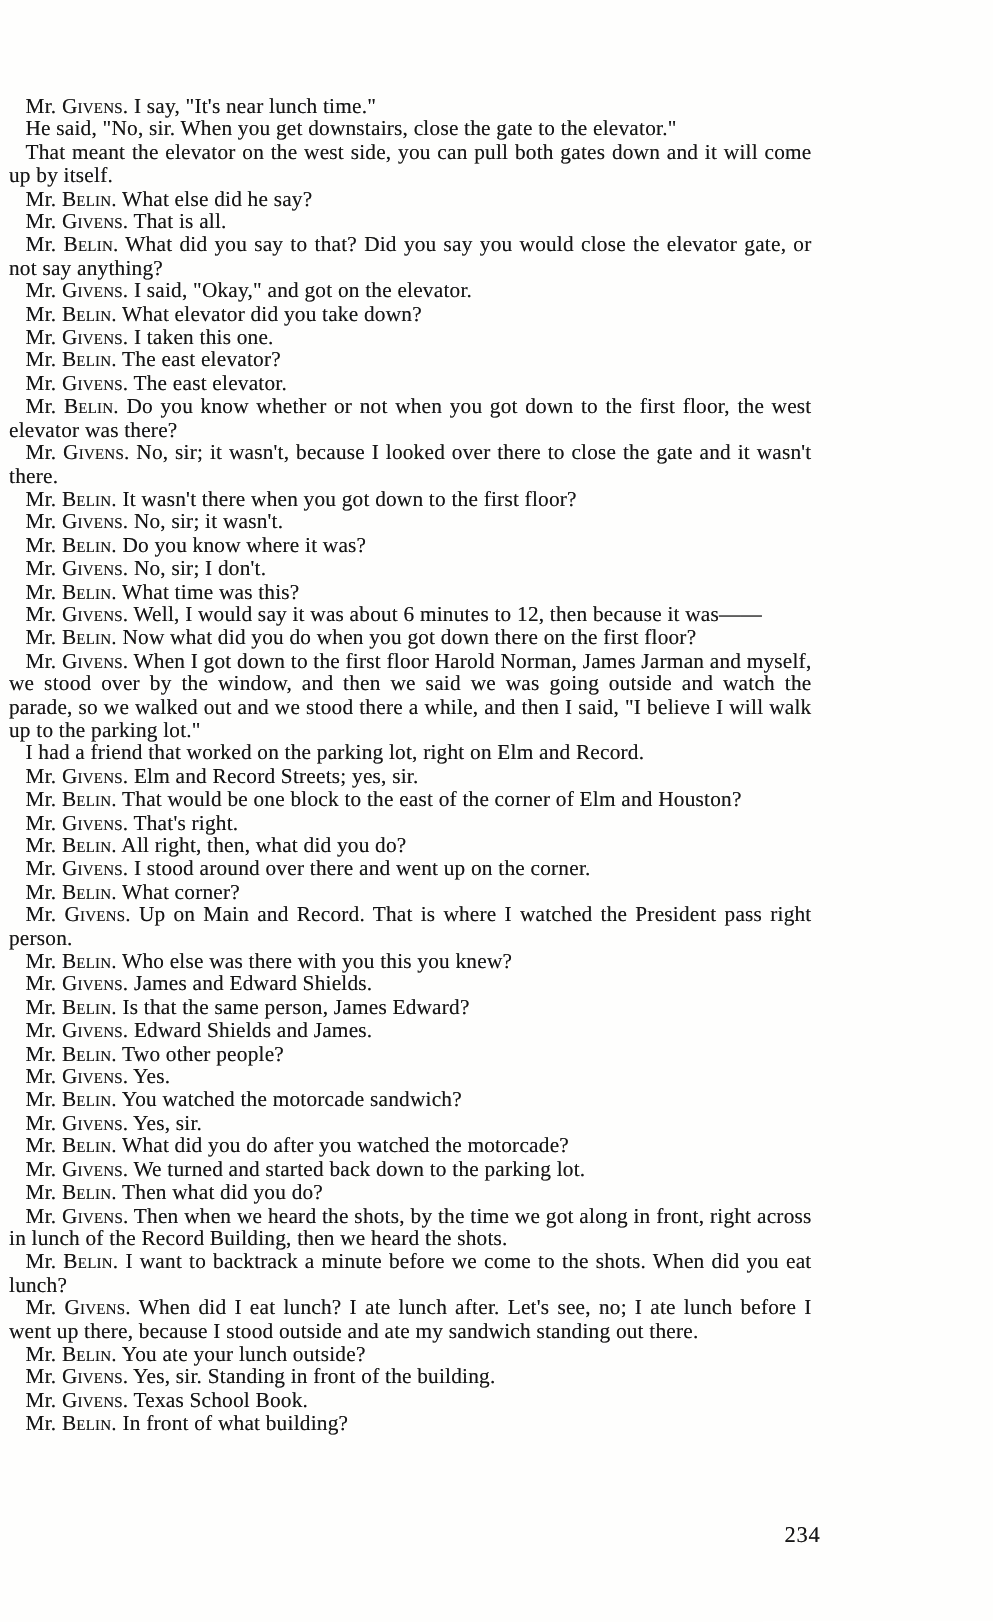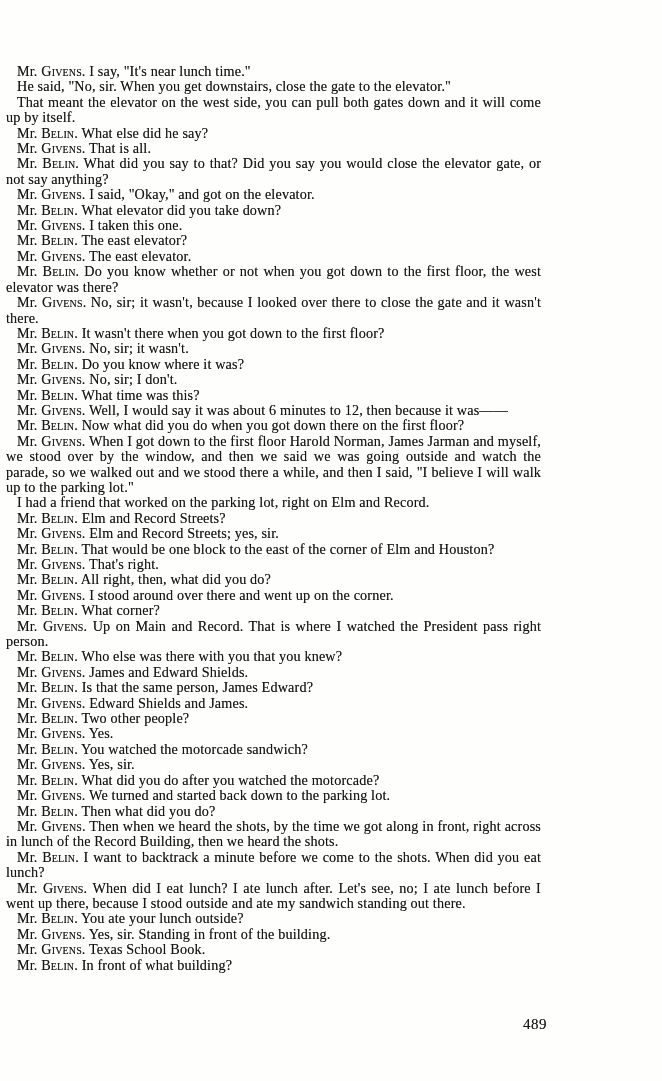--- a/index.html
+++ b/index.html
@@ -70,7 +70,6 @@
       <p class="para"><span class="speaker-prefix">Mr. </span><span class="speaker-name">Belin.</span> <span>Now what did you do when you got down there on the first floor?</span></p>
       <p class="para"><span class="speaker-prefix">Mr. </span><span class="speaker-name">Givens.</span> <span>When I got down to the first floor Harold Norman, James Jarman and myself, we stood over by the window, and then we said we was going outside and watch the parade, so we walked out and we stood there a while, and then I said, "I believe I will walk up to the parking lot."</span></p>
       <p class="para"><span>I had a friend that worked on the parking lot, right on Elm and Record.</span></p>
-      <p class="para"><span class="speaker-prefix">Mr. </span><span class="speaker-name">Belin.</span> <span>Elm and Record Streets?</span></p>
       <p class="para"><span class="speaker-prefix">Mr. </span><span class="speaker-name">Givens.</span> <span>Elm and Record Streets; yes, sir.</span></p>
       <p class="para"><span class="speaker-prefix">Mr. </span><span class="speaker-name">Belin.</span> <span>That would be one block to the east of the corner of Elm and Houston?</span></p>
       <p class="para"><span class="speaker-prefix">Mr. </span><span class="speaker-name">Givens.</span> <span>That's right.</span></p>

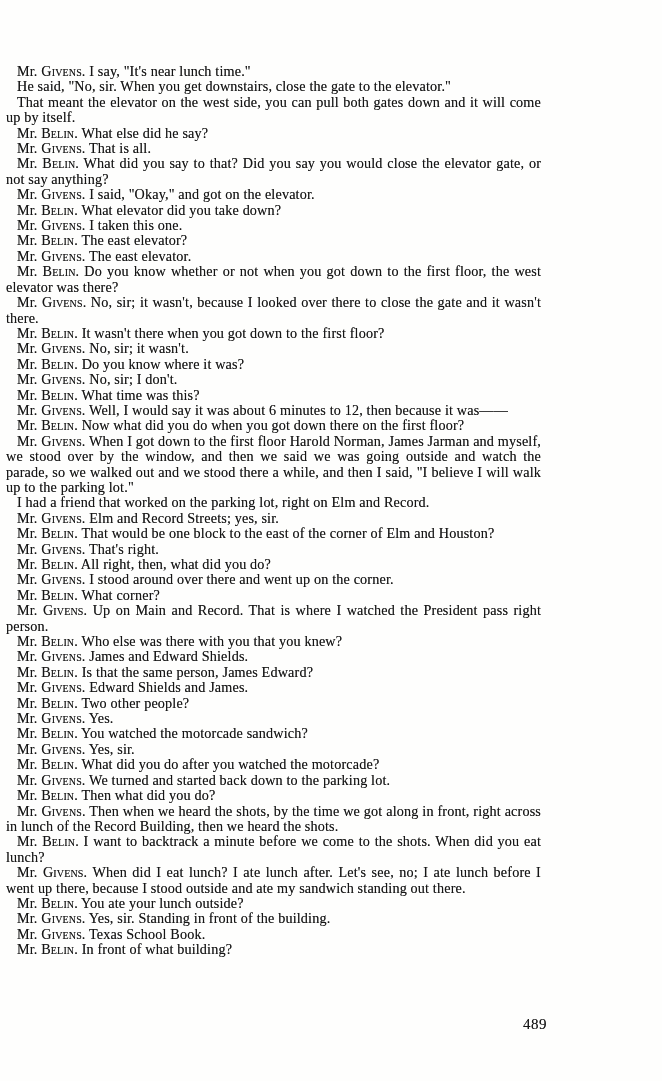--- a/index.html
+++ b/index.html
@@ -77,7 +77,7 @@
       <p class="para"><span class="speaker-prefix">Mr. </span><span class="speaker-name">Givens.</span> <span>I stood around over there and went up on the corner.</span></p>
       <p class="para"><span class="speaker-prefix">Mr. </span><span class="speaker-name">Belin.</span> <span>What corner?</span></p>
       <p class="para"><span class="speaker-prefix">Mr. </span><span class="speaker-name">Givens.</span> <span>Up on Main and Record.  That is where I watched the President pass right person.</span></p>
-      <p class="para"><span class="speaker-prefix">Mr. </span><span class="speaker-name">Belin.</span> <span>Who else was there with you that you knew?</span></p>
+      <p class="para"><span class="speaker-prefix">Mr. </span><span class="speaker-name">Belin.</span> <span>Who else was there with you this you knew?</span></p>
       <p class="para"><span class="speaker-prefix">Mr. </span><span class="speaker-name">Givens.</span> <span>James and Edward Shields.</span></p>
       <p class="para"><span class="speaker-prefix">Mr. </span><span class="speaker-name">Belin.</span> <span>Is that the same person, James Edward?</span></p>
       <p class="para"><span class="speaker-prefix">Mr. </span><span class="speaker-name">Givens.</span> <span>Edward Shields and James.</span></p>

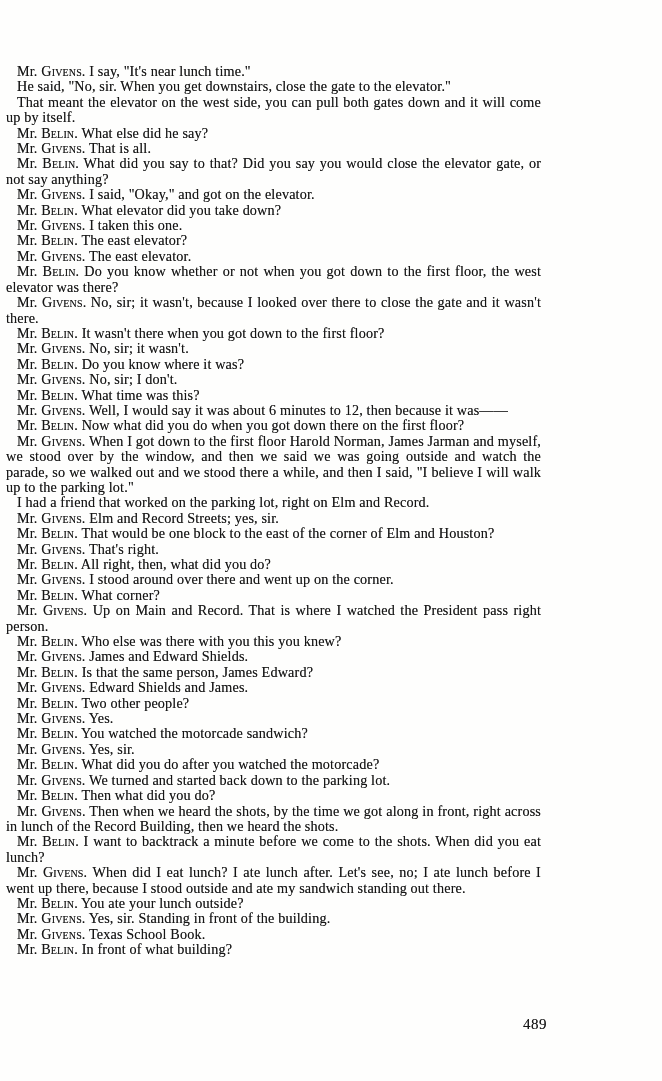--- a/index.html
+++ b/index.html
@@ -96,7 +96,7 @@
       <p class="para"><span class="speaker-prefix">Mr. </span><span class="speaker-name">Givens.</span> <span>Texas School Book.</span></p>
       <p class="para"><span class="speaker-prefix">Mr. </span><span class="speaker-name">Belin.</span> <span>In front of what building?</span></p>
     </div>
-  <div class="page-number">489</div>
+  <div class="page-number">234</div>
 </div>
 
 </body></html>

